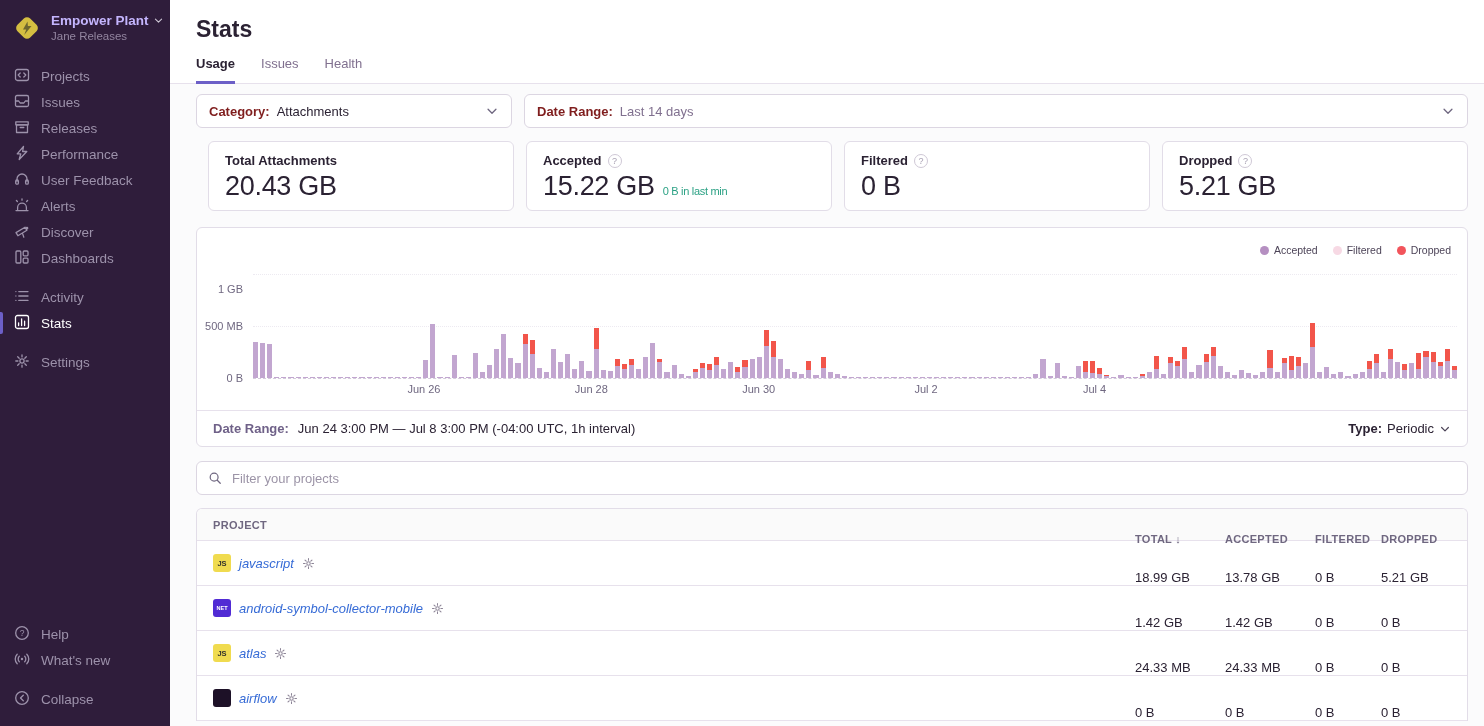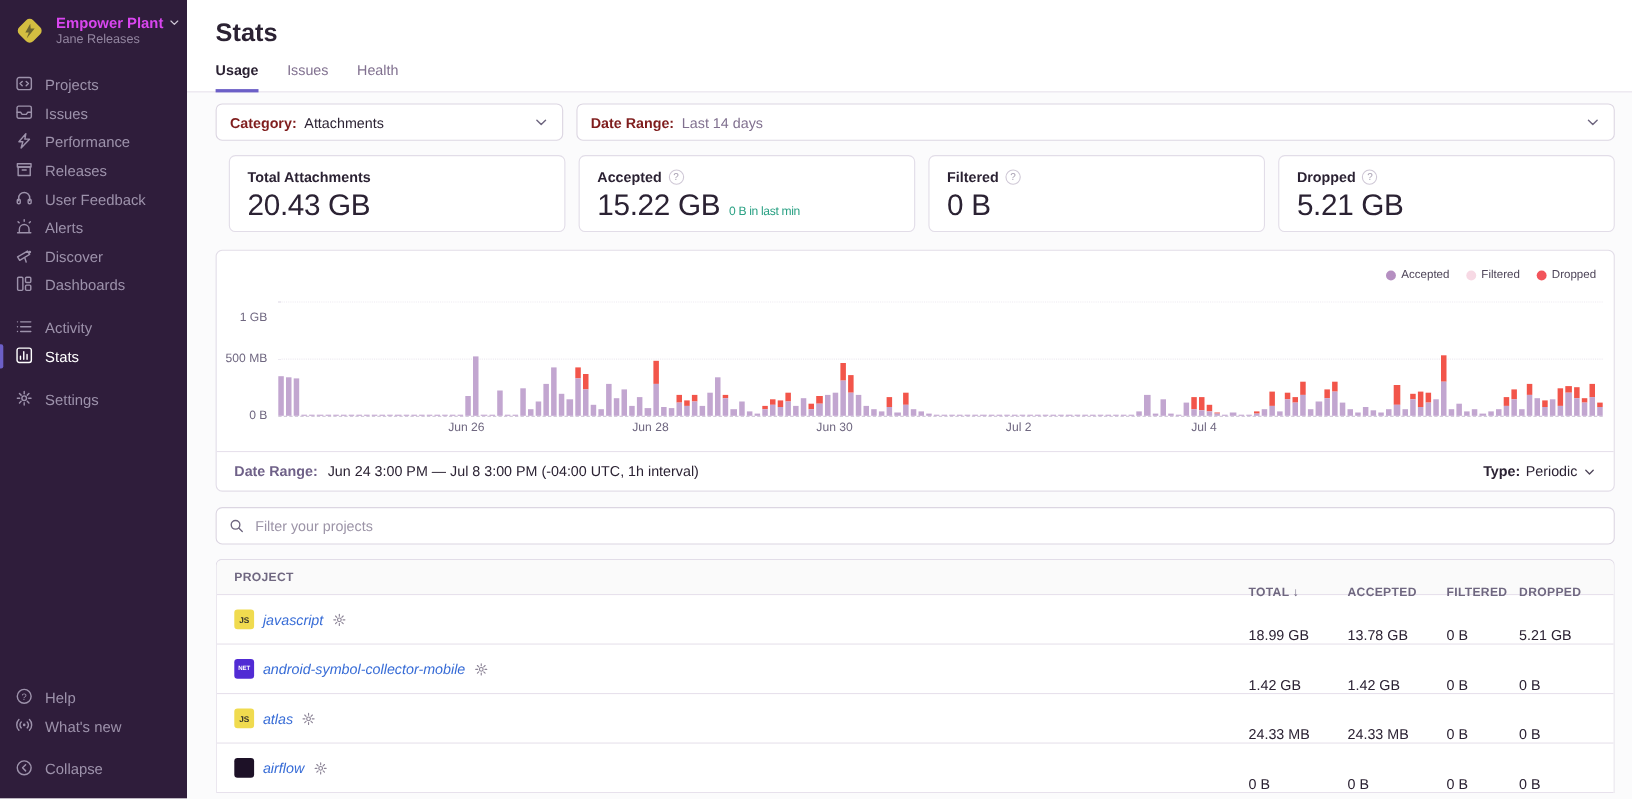--- a/index.html
+++ b/index.html
@@ -12,7 +12,7 @@
   
   .sidebar { width:170px; flex:none; background:#2f1d3b; display:flex; flex-direction:column; }
   .side-top { display:flex; gap:9px; padding:13px 10px 8px 12px; align-items:flex-start; }
-  .org-name { color:#d946ef; font-weight:700; font-size:13.5px; display:flex; align-items:center; gap:4px; white-space:nowrap; }
+  .org-name { color:#c4b5fd; font-weight:700; font-size:13.5px; display:flex; align-items:center; gap:4px; white-space:nowrap; }
   .org-sub { color:#9386a0; font-size:11.5px; margin-top:2px; }
   .nav { padding:8px 0 0 0; }
   .nav-item { position:relative; display:flex; align-items:center; gap:11px; height:26px; padding:0 14px; color:#9d92ab; font-size:13.5px; cursor:pointer; }

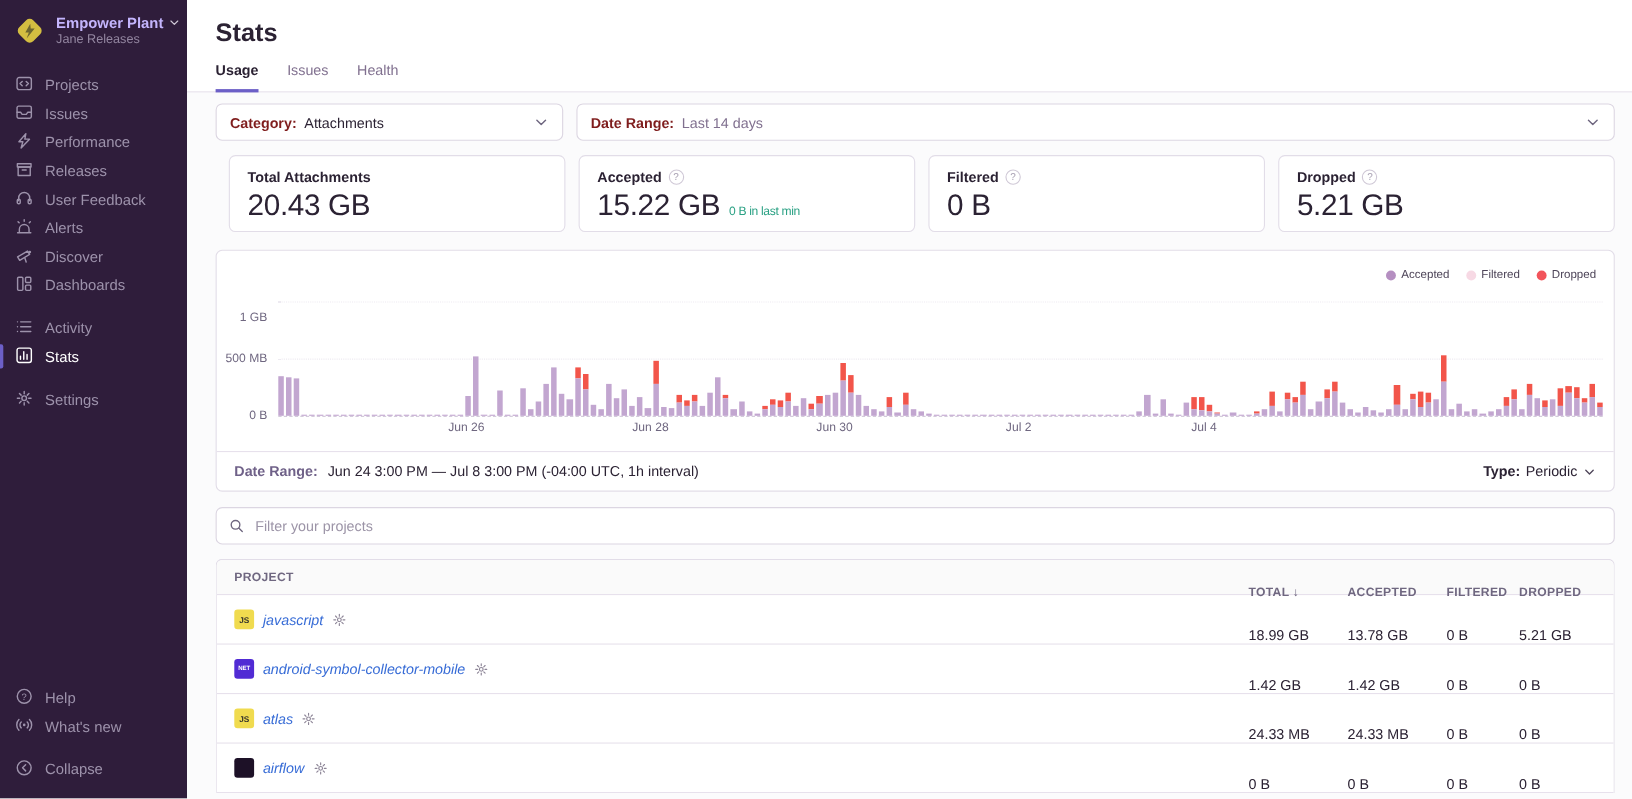--- a/index.html
+++ b/index.html
@@ -118,17 +118,17 @@
        </div>
       <div class="nav-item">
          <span><svg viewBox="0 0 16 16" fill="none" stroke="currentColor" stroke-width="1.3" stroke-linecap="round" stroke-linejoin="round">
-            <path d="M9.5 1.5 3.2 8.8h3.6L5.2 14.5l7.6-8H8.6z"></path>
-          </svg></span>
-         <span>Performance</span>
-       </div>
-      <div class="nav-item">
-         <span><svg viewBox="0 0 16 16" fill="none" stroke="currentColor" stroke-width="1.3" stroke-linecap="round" stroke-linejoin="round">
             <path d="M2.5 5.8h11v7.7h-11z"></path>
             <path d="M1.8 2.8h12.4v3H1.8z"></path>
             <path d="M6.2 8.5h3.6"></path>
           </svg></span>
          <span>Releases</span>
+       </div>
+      <div class="nav-item">
+         <span><svg viewBox="0 0 16 16" fill="none" stroke="currentColor" stroke-width="1.3" stroke-linecap="round" stroke-linejoin="round">
+            <path d="M9.5 1.5 3.2 8.8h3.6L5.2 14.5l7.6-8H8.6z"></path>
+          </svg></span>
+         <span>Performance</span>
        </div>
       <div class="nav-item">
          <span><svg viewBox="0 0 16 16" fill="none" stroke="currentColor" stroke-width="1.3" stroke-linecap="round" stroke-linejoin="round">

